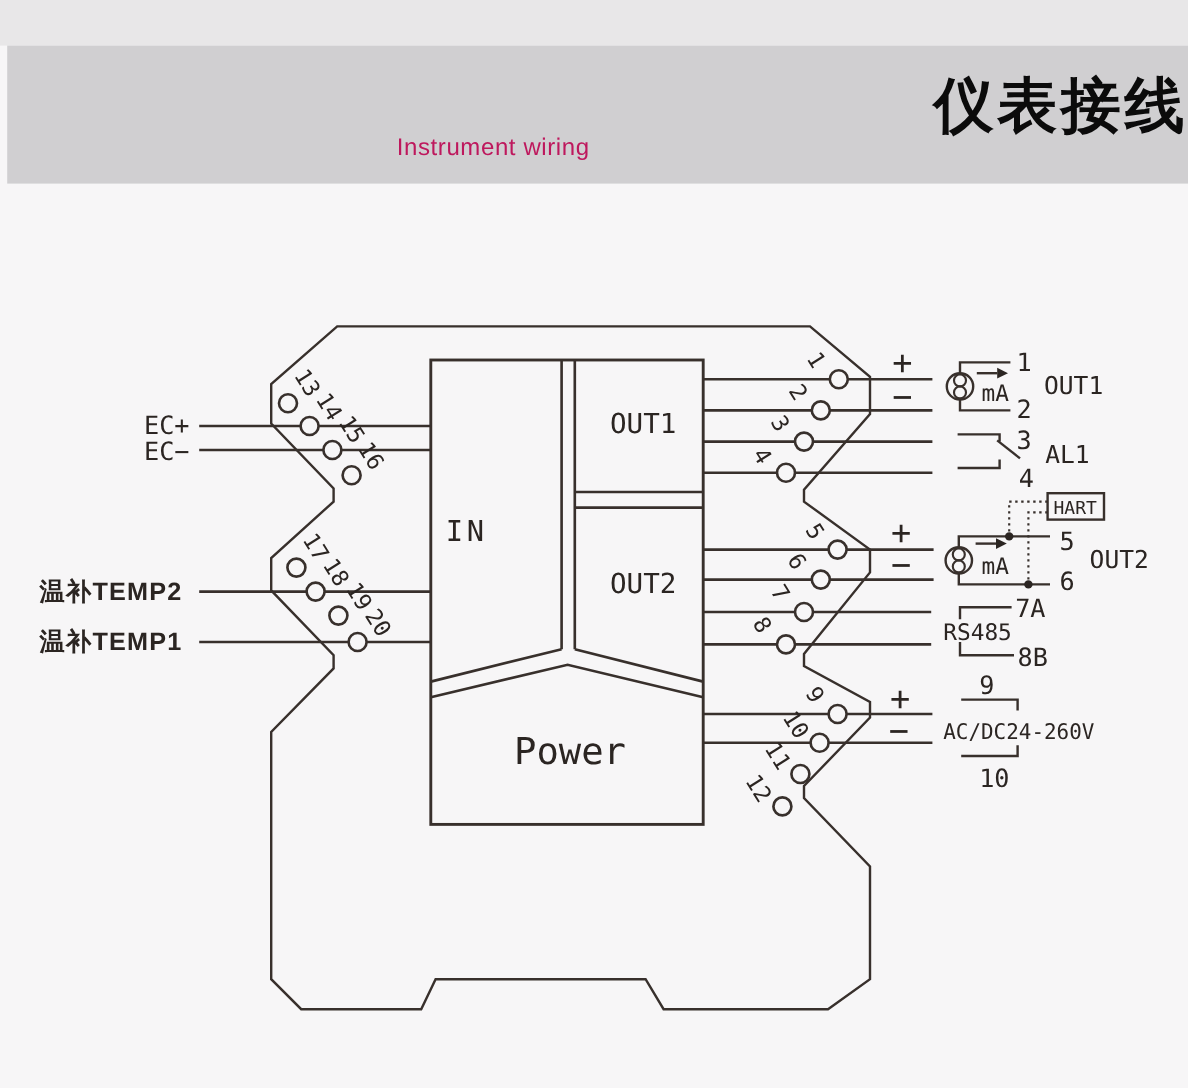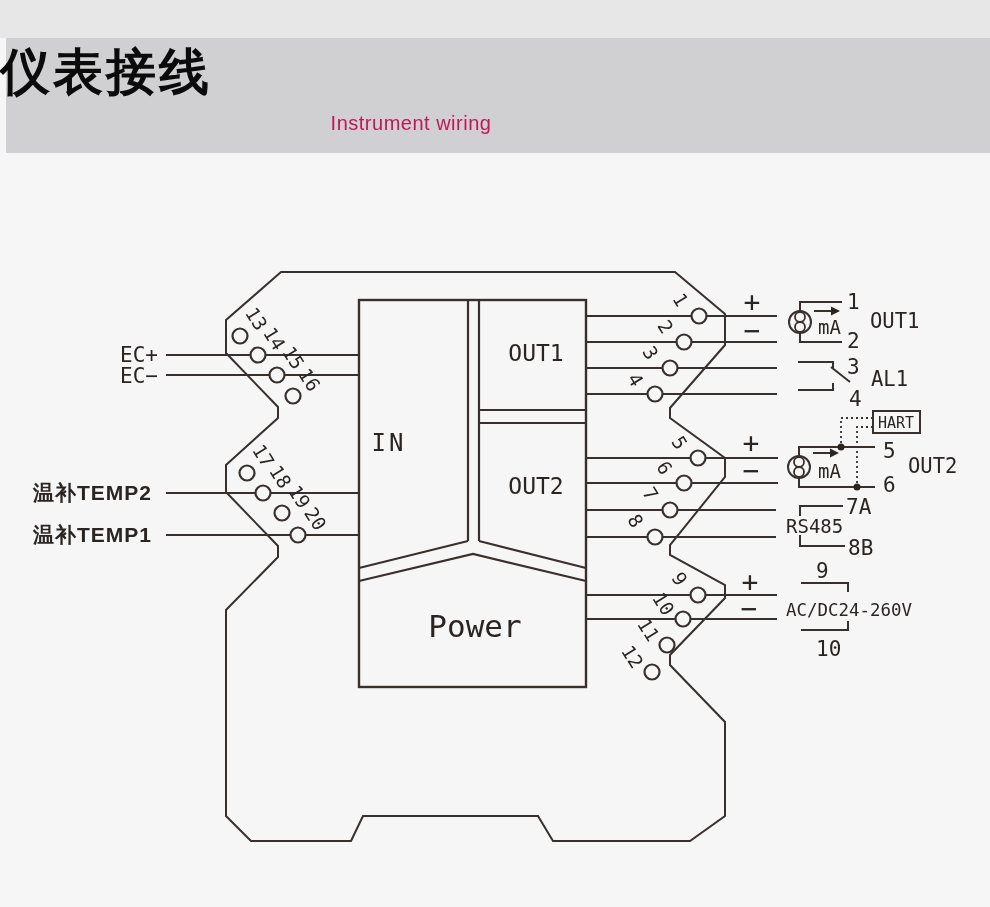--- a/index.html
+++ b/index.html
@@ -10,7 +10,7 @@
   .top-strip{position:absolute;left:0;top:0;width:990px;height:38px;background:#e8e7e8;}
   .title-band{position:absolute;left:6px;top:38px;width:984px;height:115px;background:#d0cfd1;}
   .page-title{
-    position:absolute;left:0;top:39px;width:990px;text-align:left;
+    position:absolute;left:0;top:55px;width:990px;text-align:right;
     font-size:50px;font-weight:bold;color:#0b0b0b;letter-spacing:3px;
   }
   .page-subtitle{

